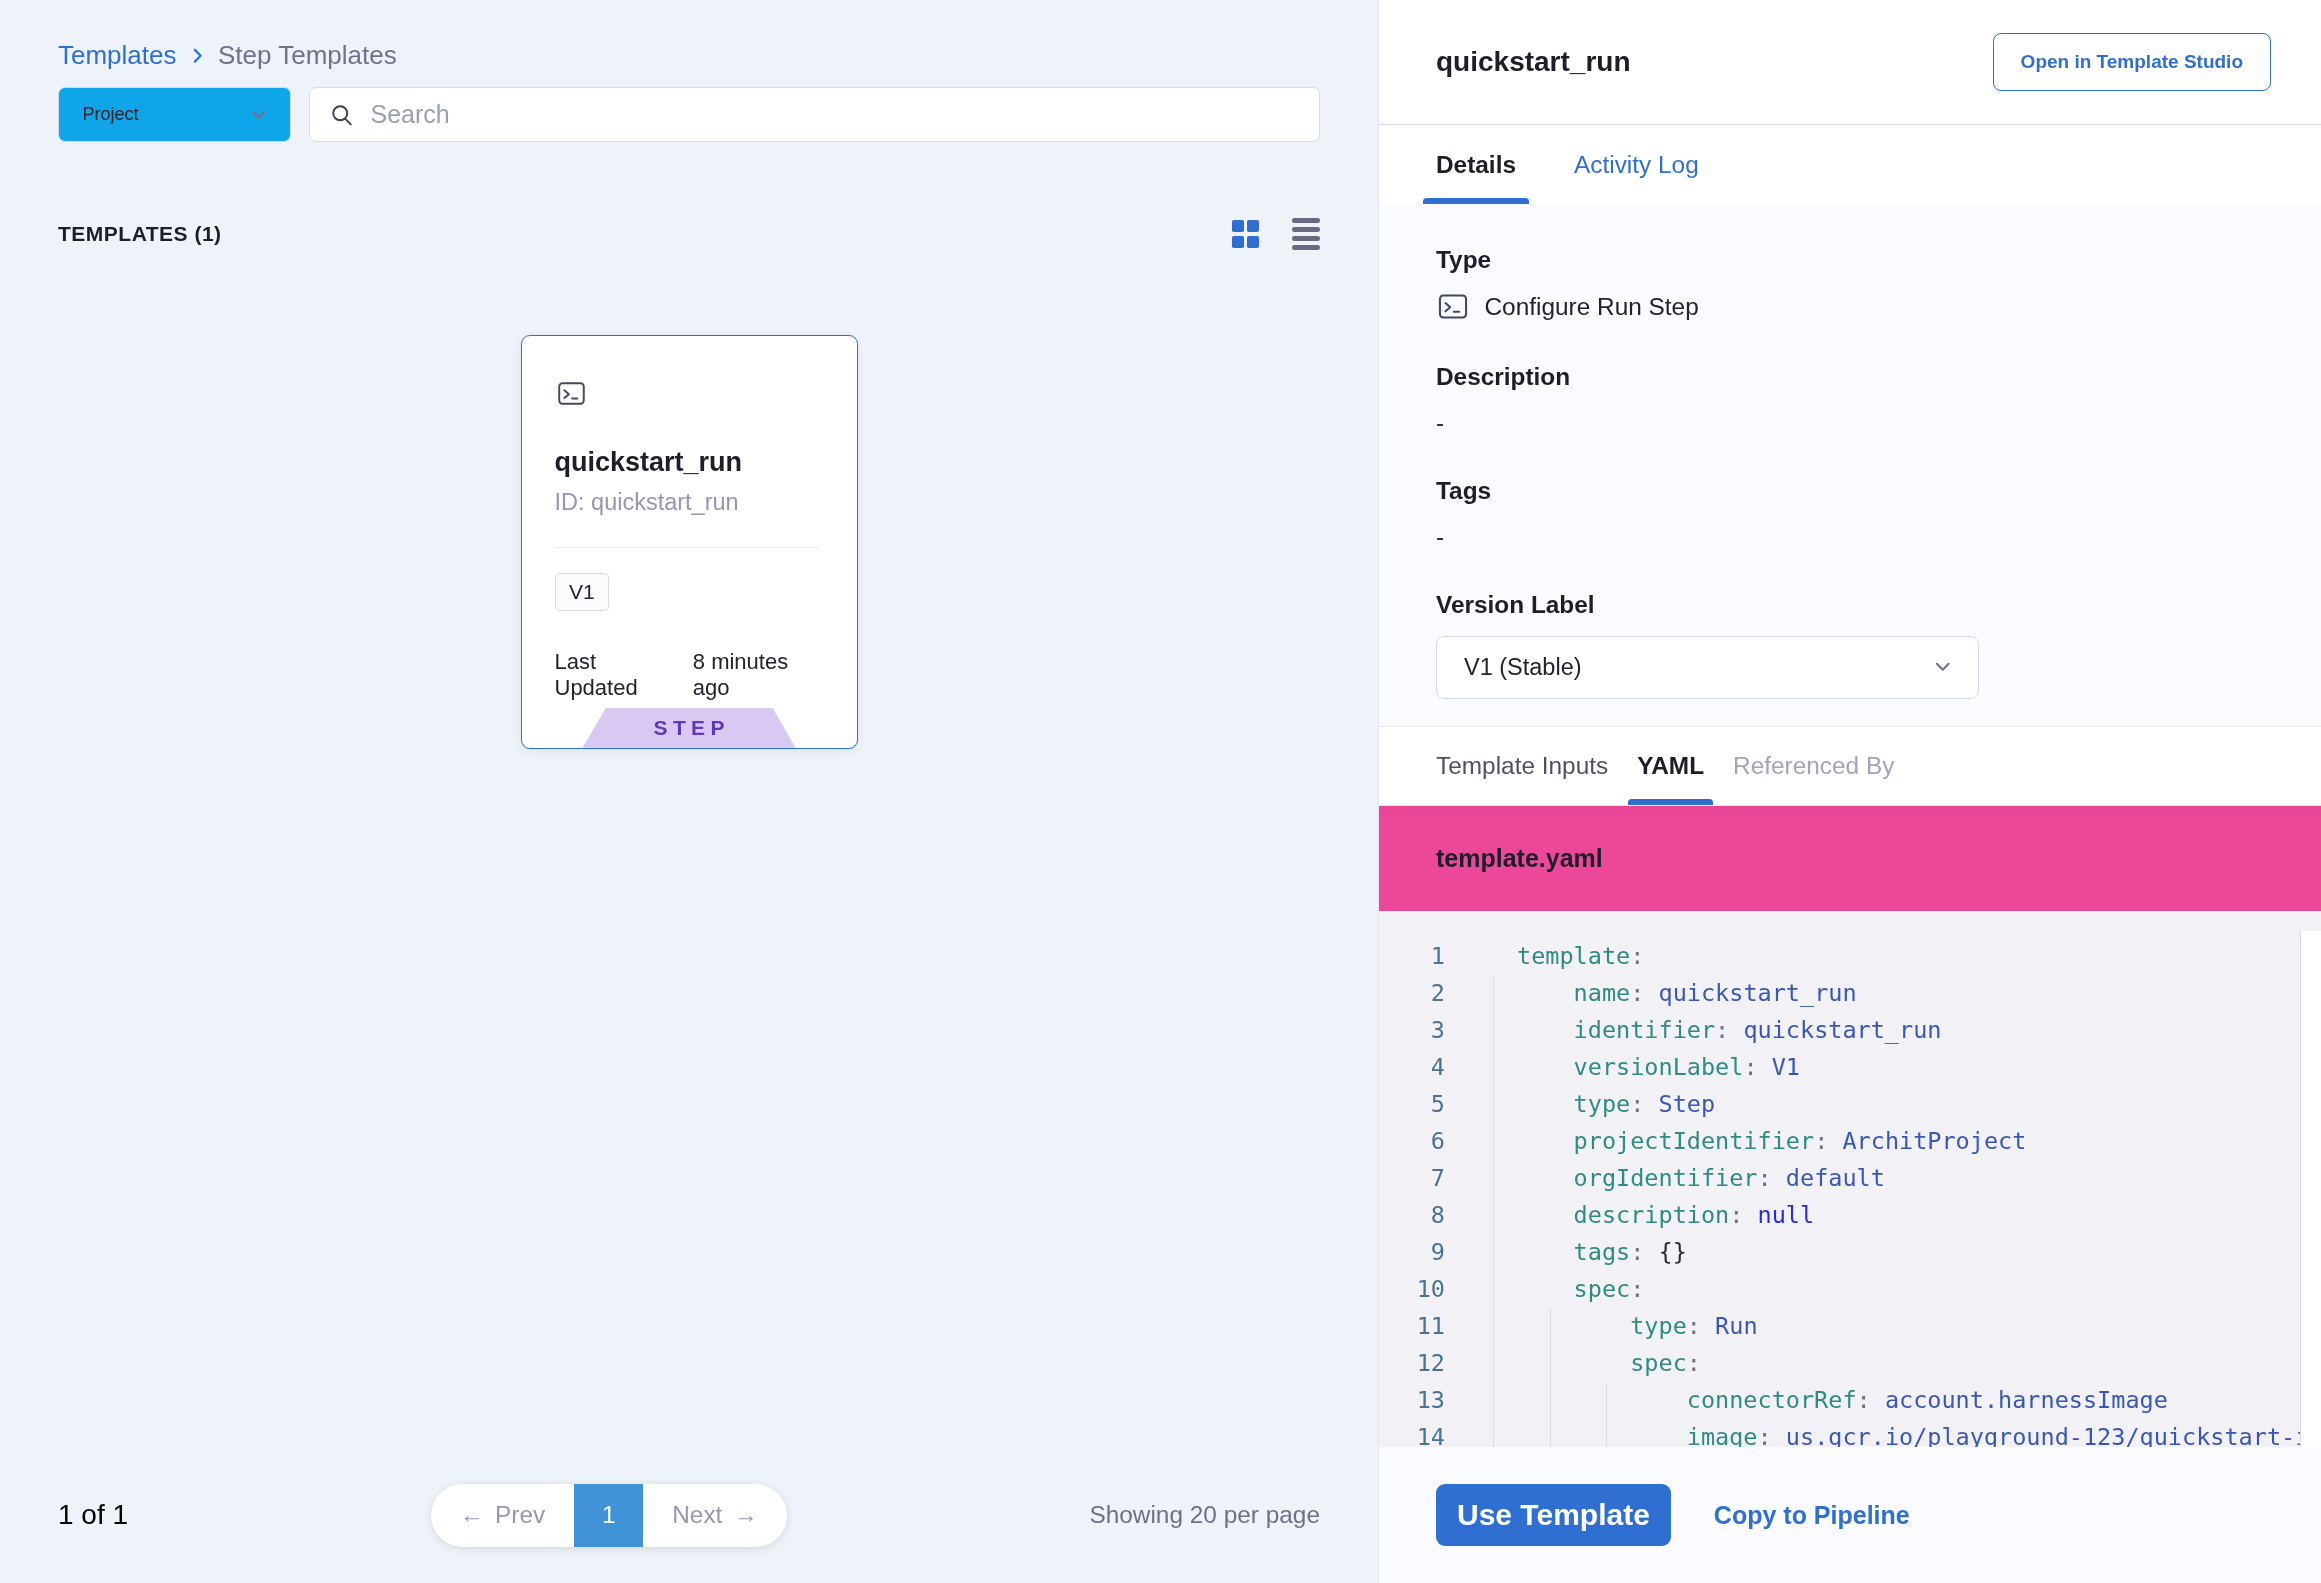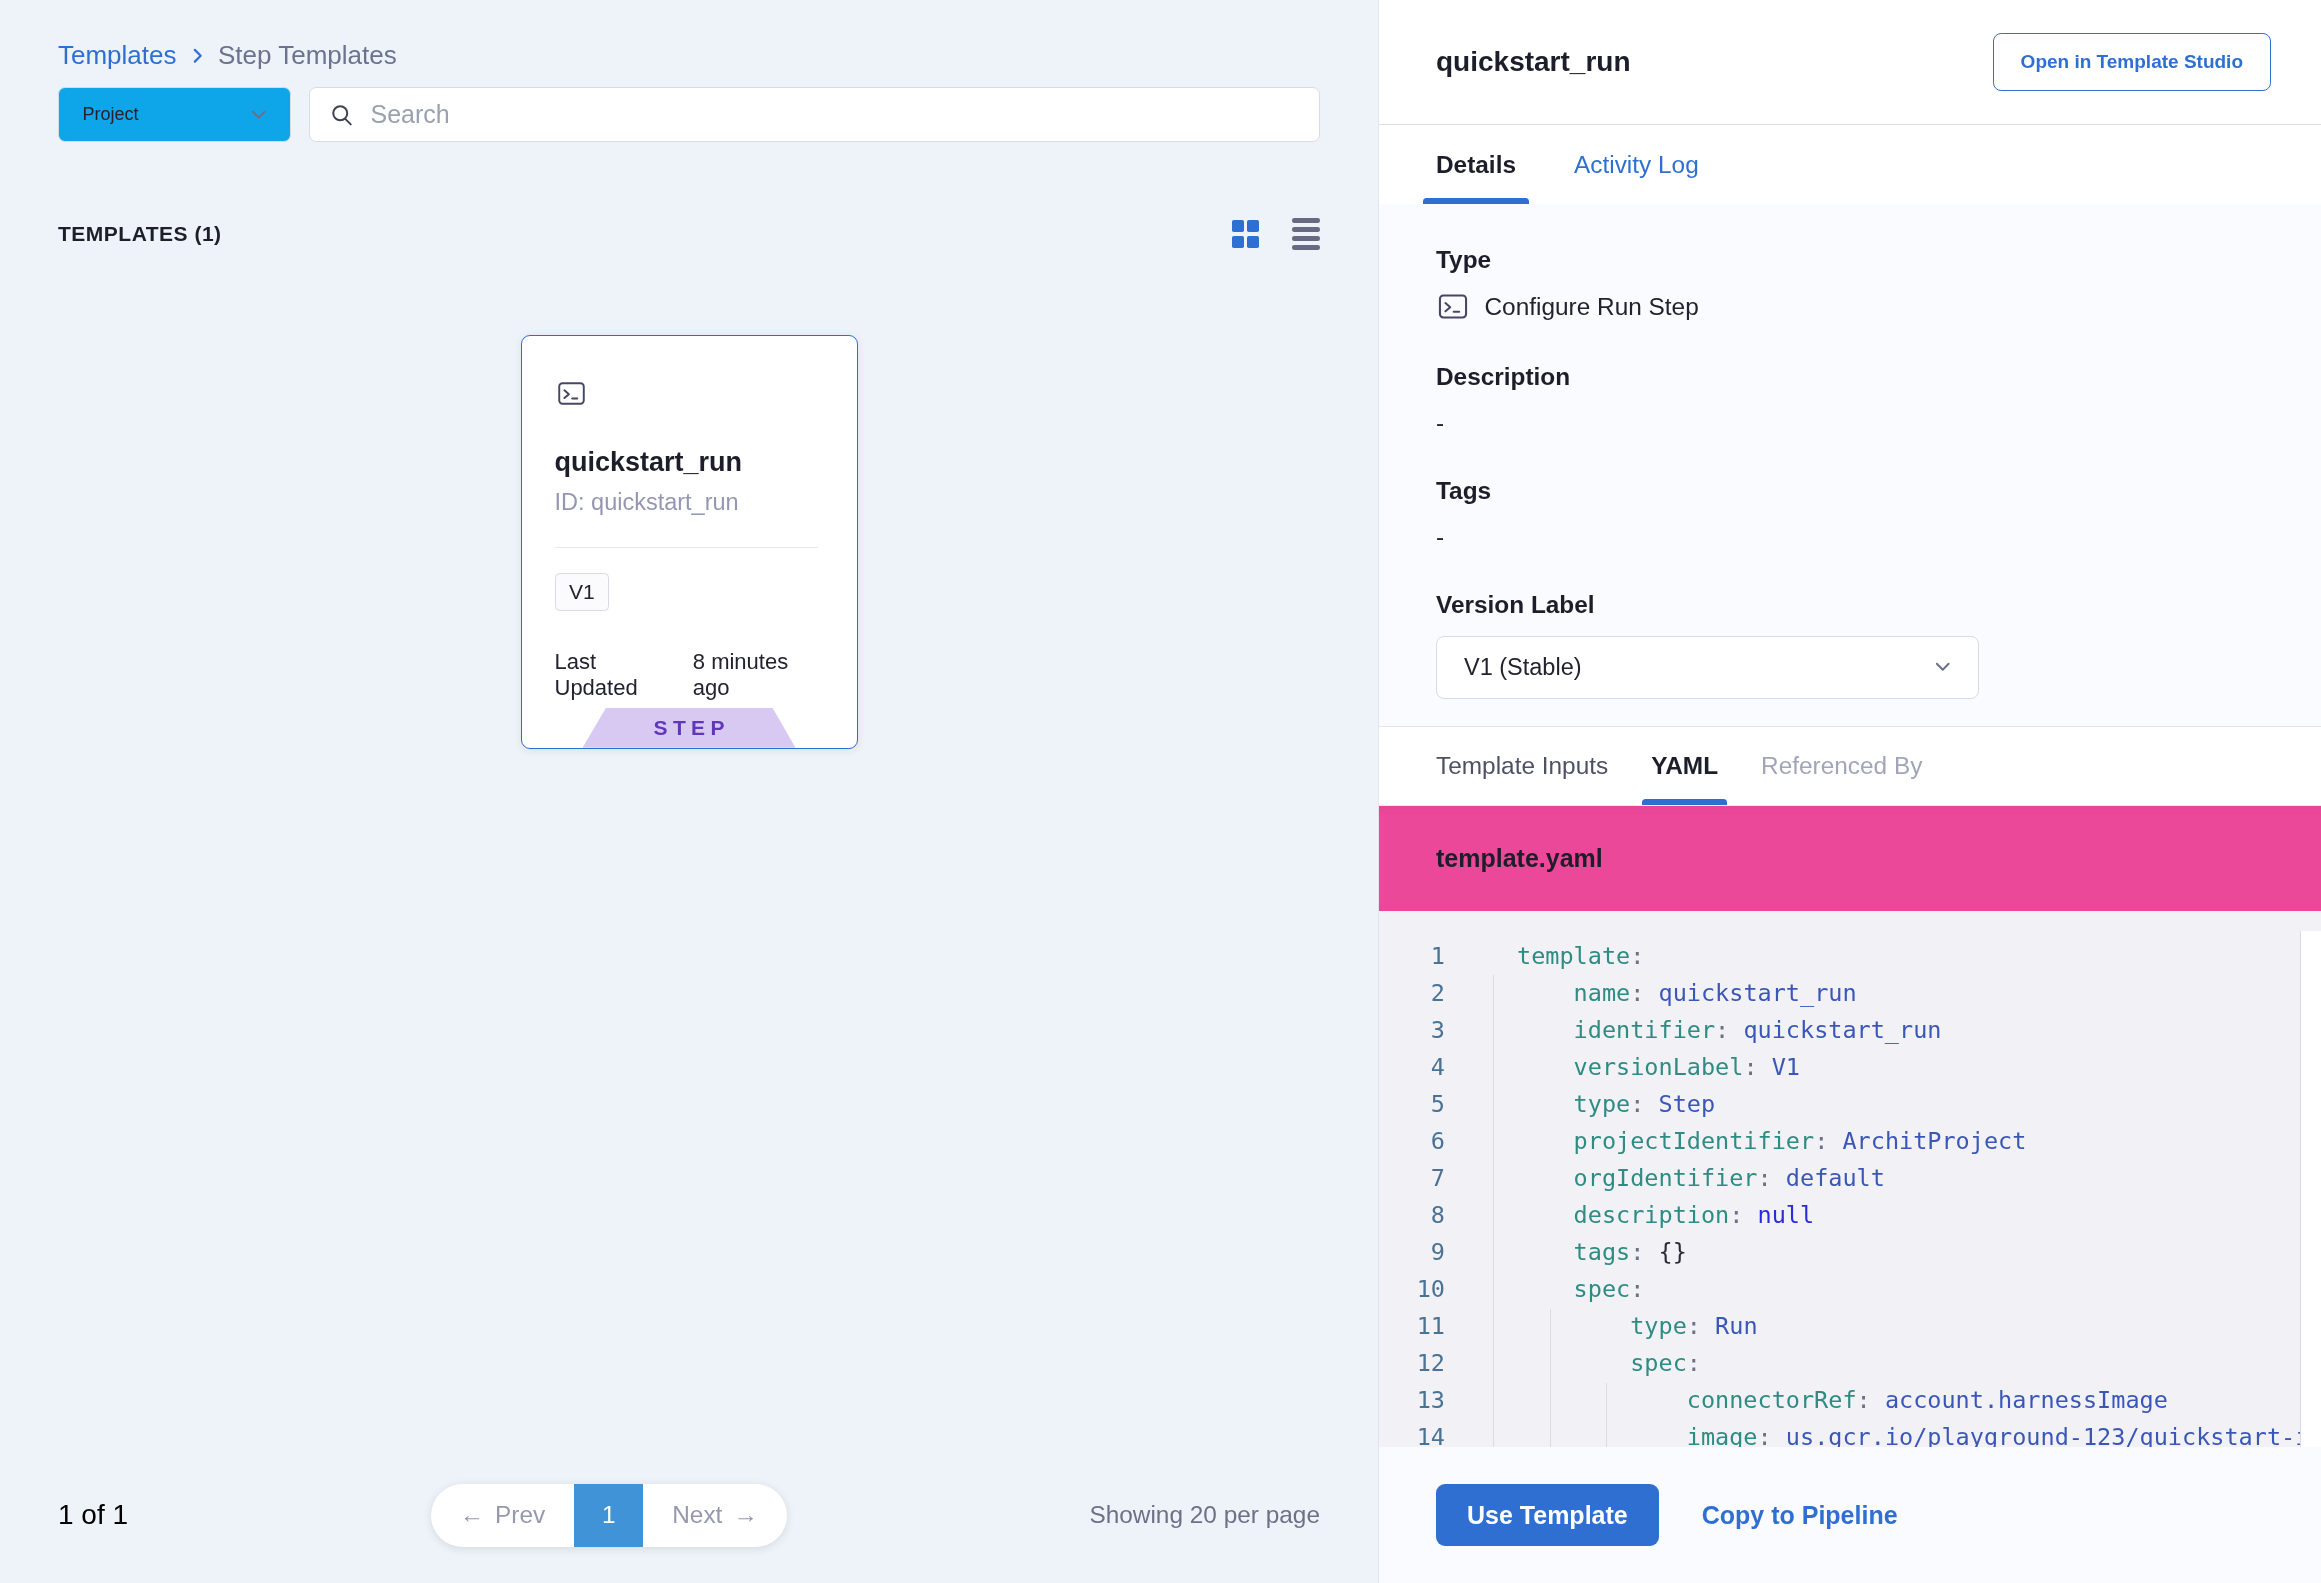--- a/index.html
+++ b/index.html
@@ -93,7 +93,7 @@
     justify-content:space-between; padding:0 23.5px 0 27px; font-size:23.5px; cursor:pointer; }
 
   .dp-subtabs { height:80px; background:#fff; border-top:0.9px solid #e3e5ef;
-    border-bottom:0.9px solid #e9ebf3; display:flex; align-items:flex-end; gap:43px;
+    border-bottom:0.9px solid #e9ebf3; display:flex; align-items:flex-end; gap:29px;
     padding:0 57px; }
   .subtab { position:relative; height:100%; display:flex; align-items:center;
     font-size:24.4px; color:#4e5065; cursor:pointer; }

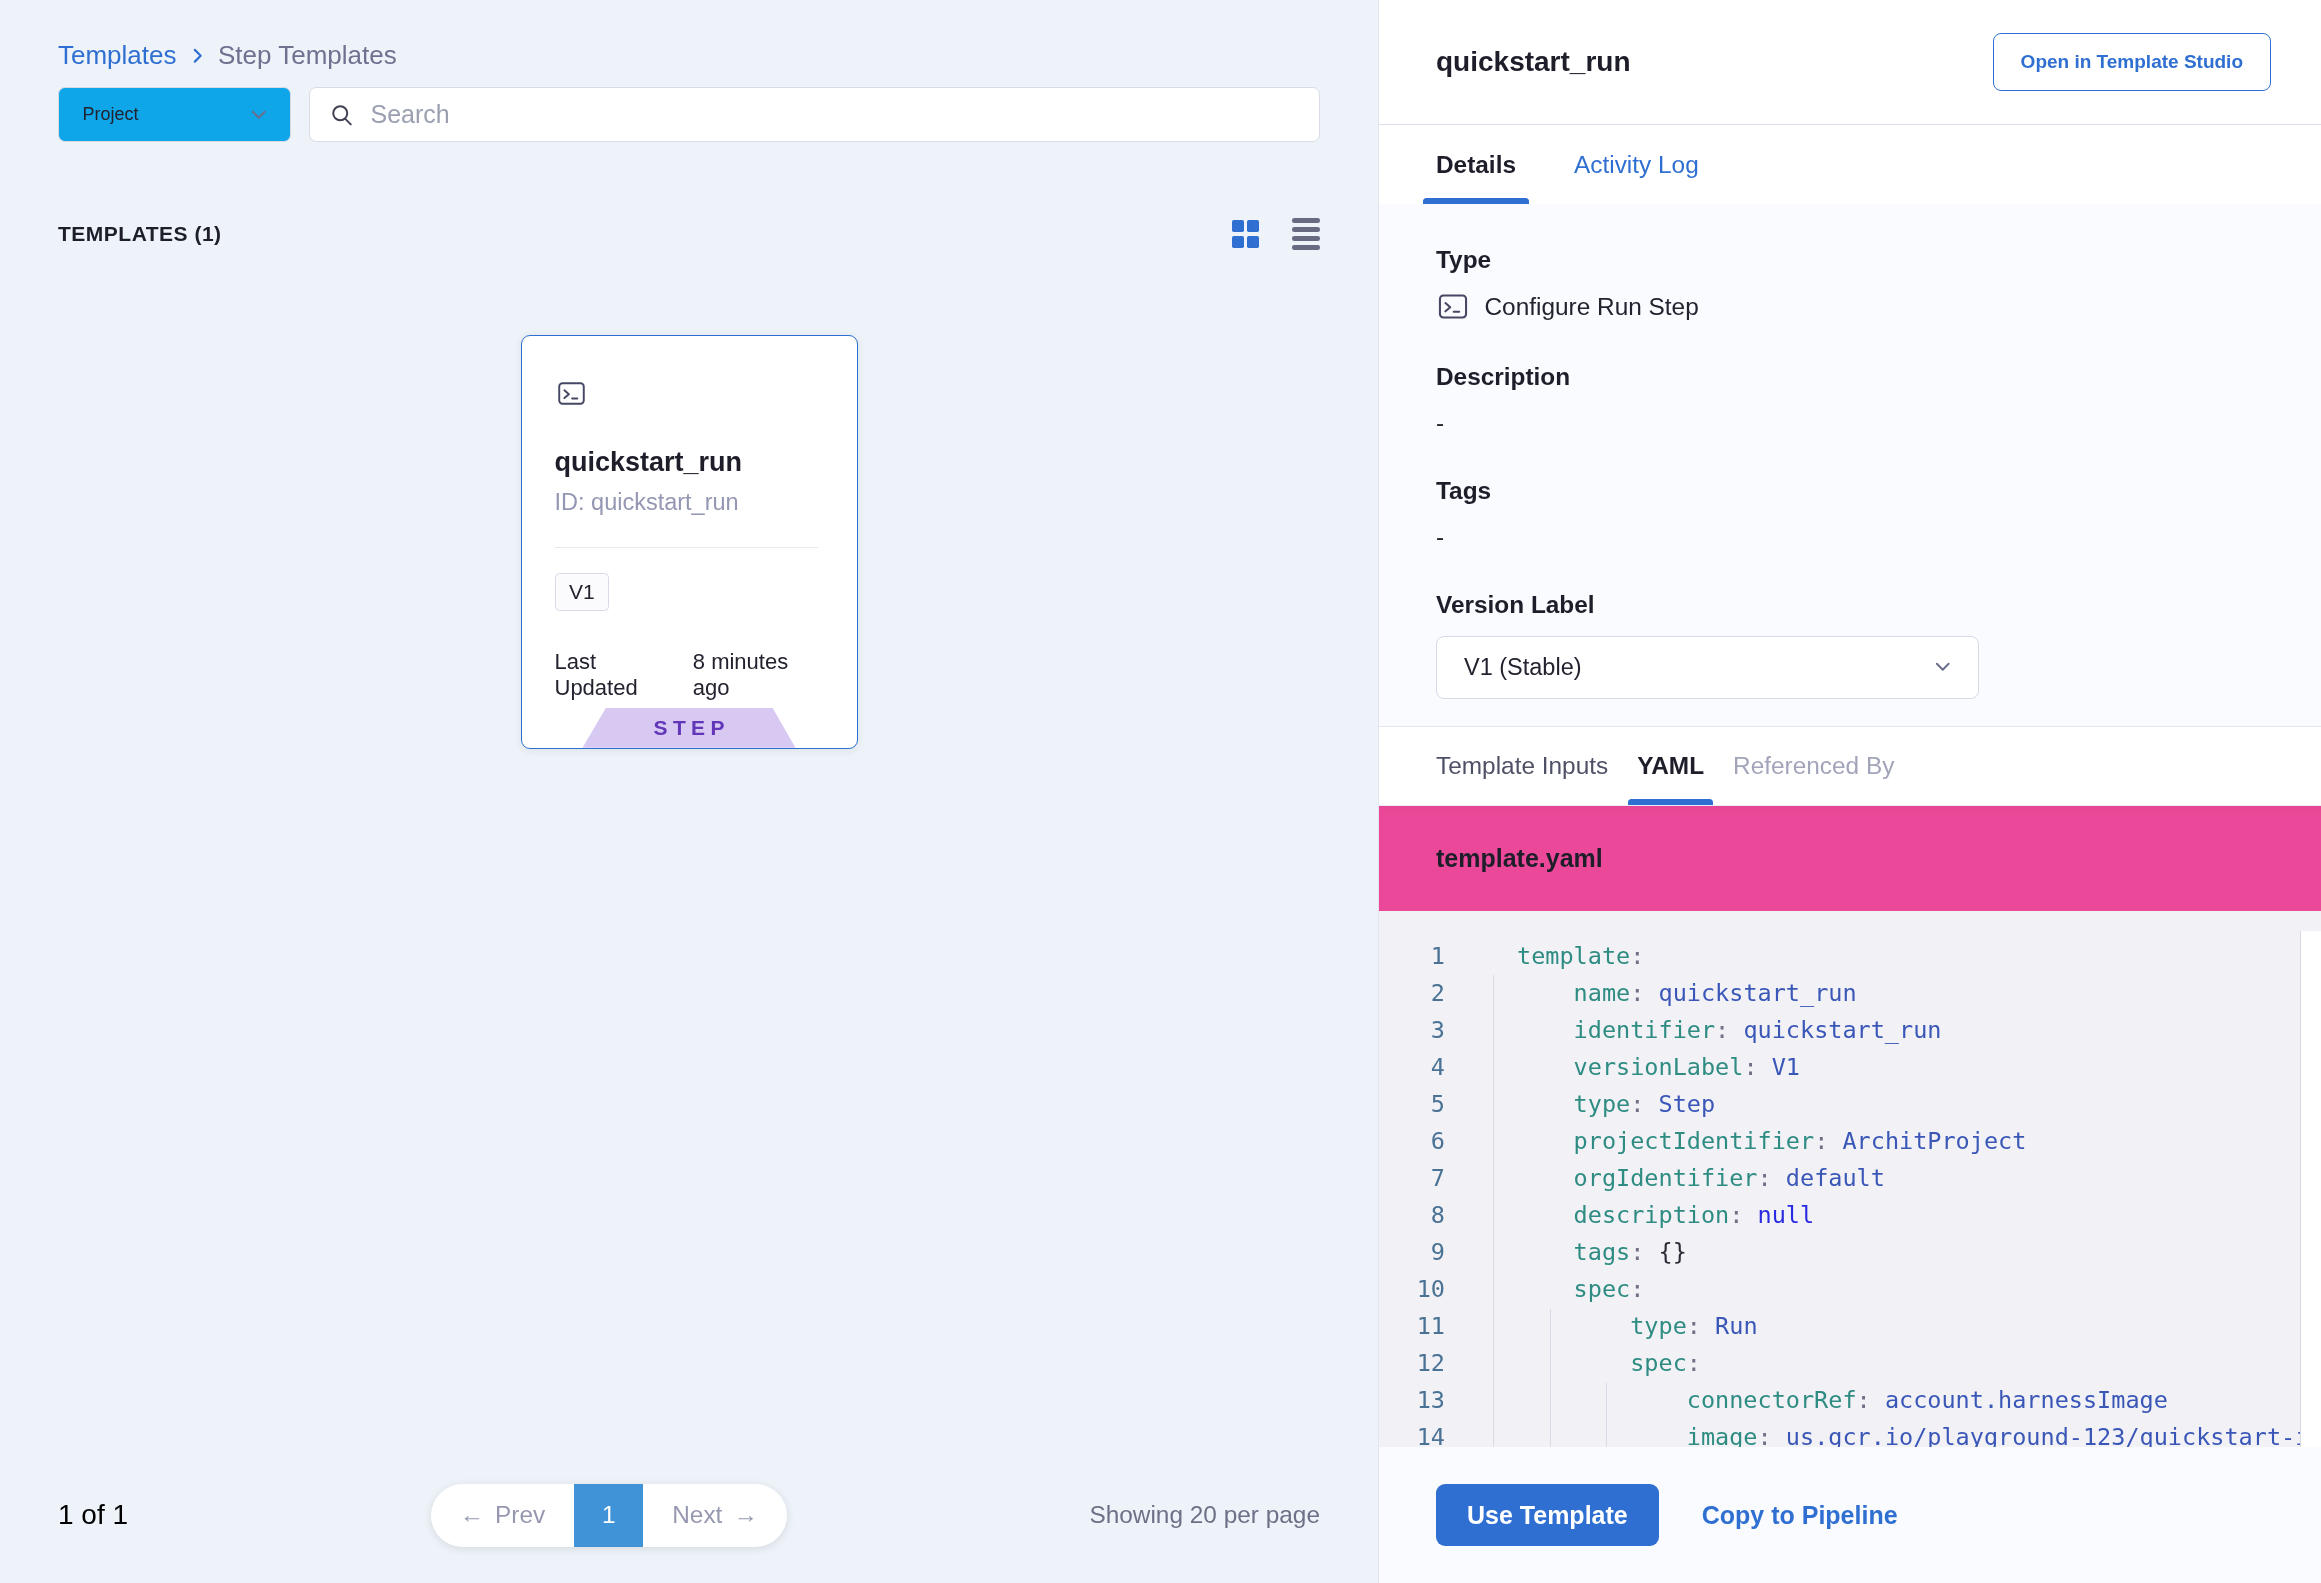--- a/index.html
+++ b/index.html
@@ -127,7 +127,7 @@
 
   .dp-footer { height:136px; display:flex; align-items:center; gap:43px; padding:0 57px; }
   .btn-primary { height:62px; background:#2f6fd2; border:none; border-radius:9px;
-    color:#fff; font-size:25px; font-weight:700; padding:0 31px; cursor:pointer;
+    color:#fff; font-size:30px; font-weight:700; padding:0 21px; cursor:pointer;
     font-family:"Liberation Sans",sans-serif; }
   .link-action { font-size:25px; font-weight:700; color:#2f6fd2; text-decoration:none;
     cursor:pointer; }

